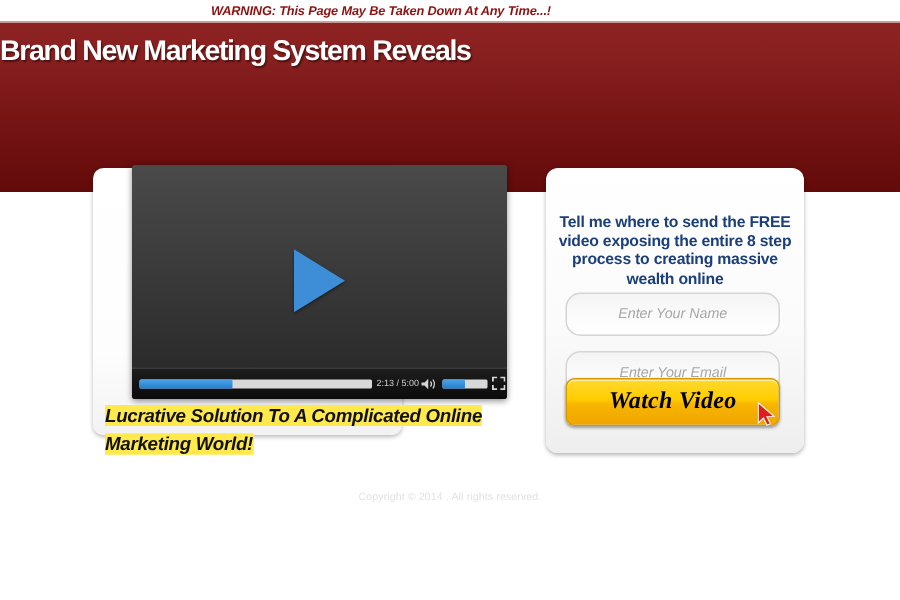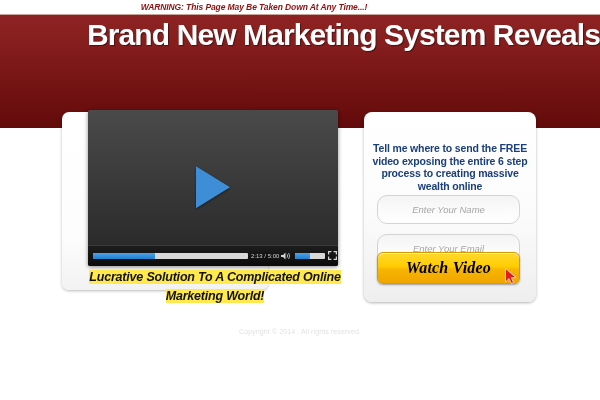--- a/index.html
+++ b/index.html
@@ -53,9 +53,9 @@
     position: absolute;
     left: 0; top: 6px;
     width: 600px;
-    text-align: right;
+    text-align: left;
     color: #ffffff;
-    font-size: 30px;
+    font-size: 19px;
     font-weight: bold;
     line-height: 27px;
     letter-spacing: -0.9px;

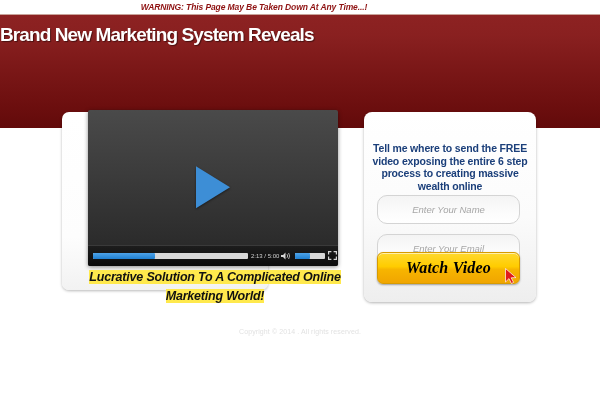--- a/index.html
+++ b/index.html
@@ -317,7 +317,7 @@
 
 <div class="form-panel"></div>
 
-<div class="form-headline">Tell me where to send the FREE video exposing the entire 6 step process to creating massive wealth online</div>
+<div class="form-headline">Tell me where to send the FREE video exposing the entire 8 step process to creating massive wealth online</div>
 
 <input class="field field-name" type="text" placeholder="Enter Your Name" style="">
 

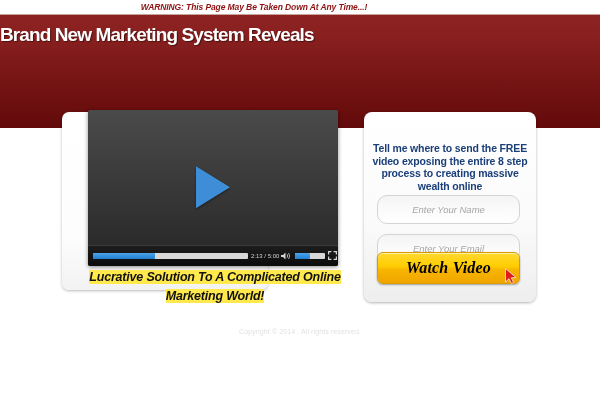--- a/index.html
+++ b/index.html
@@ -167,7 +167,6 @@
     position: absolute;
     left: 70px; top: 268px;
     width: 290px;
-    text-align: center;
     font-size: 12.5px;
     font-weight: bold;
     font-style: italic;

